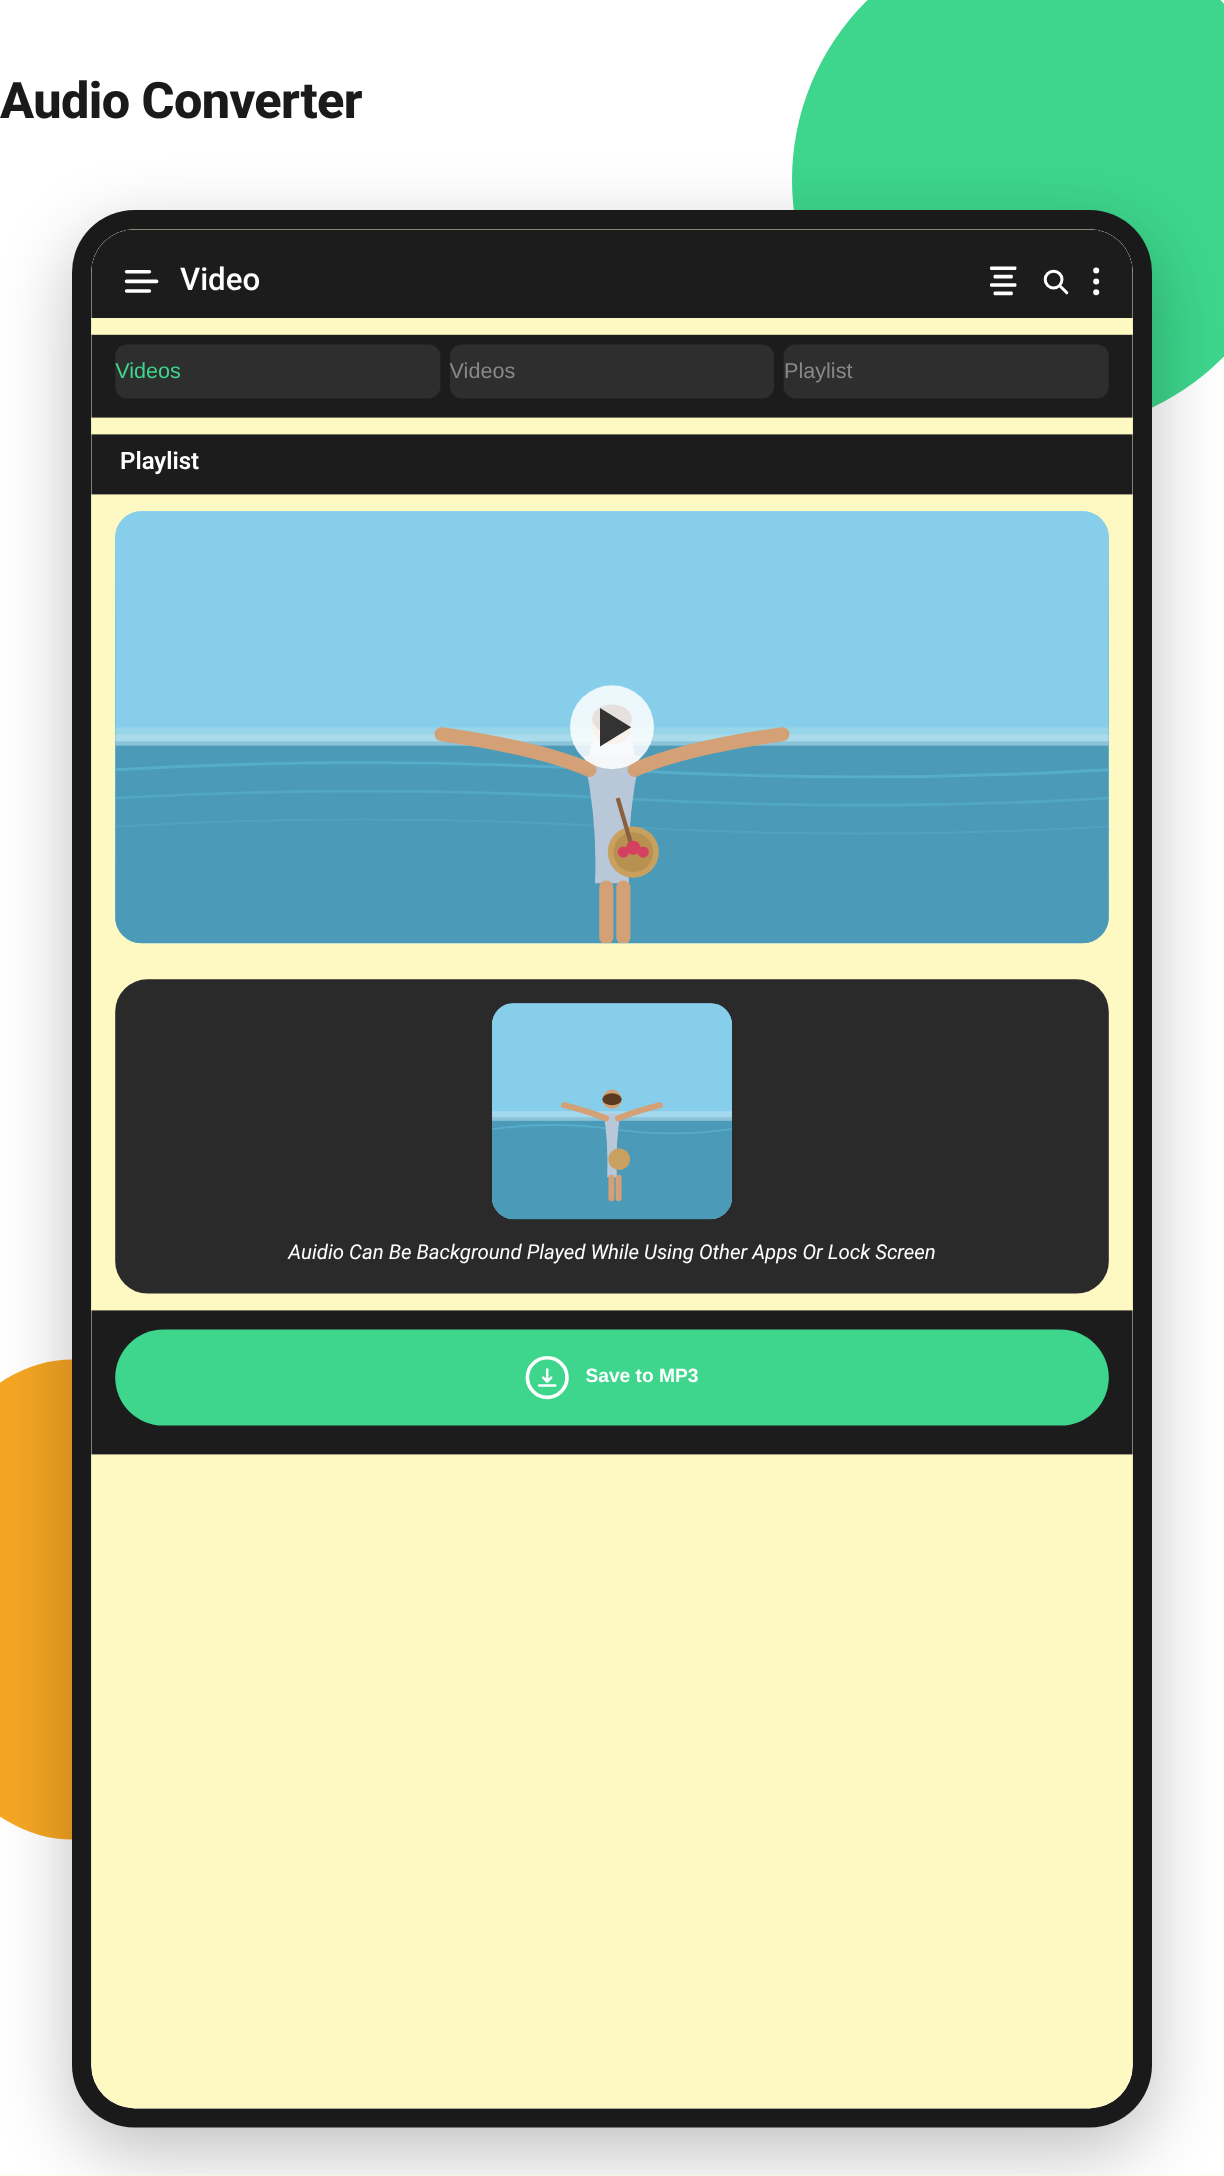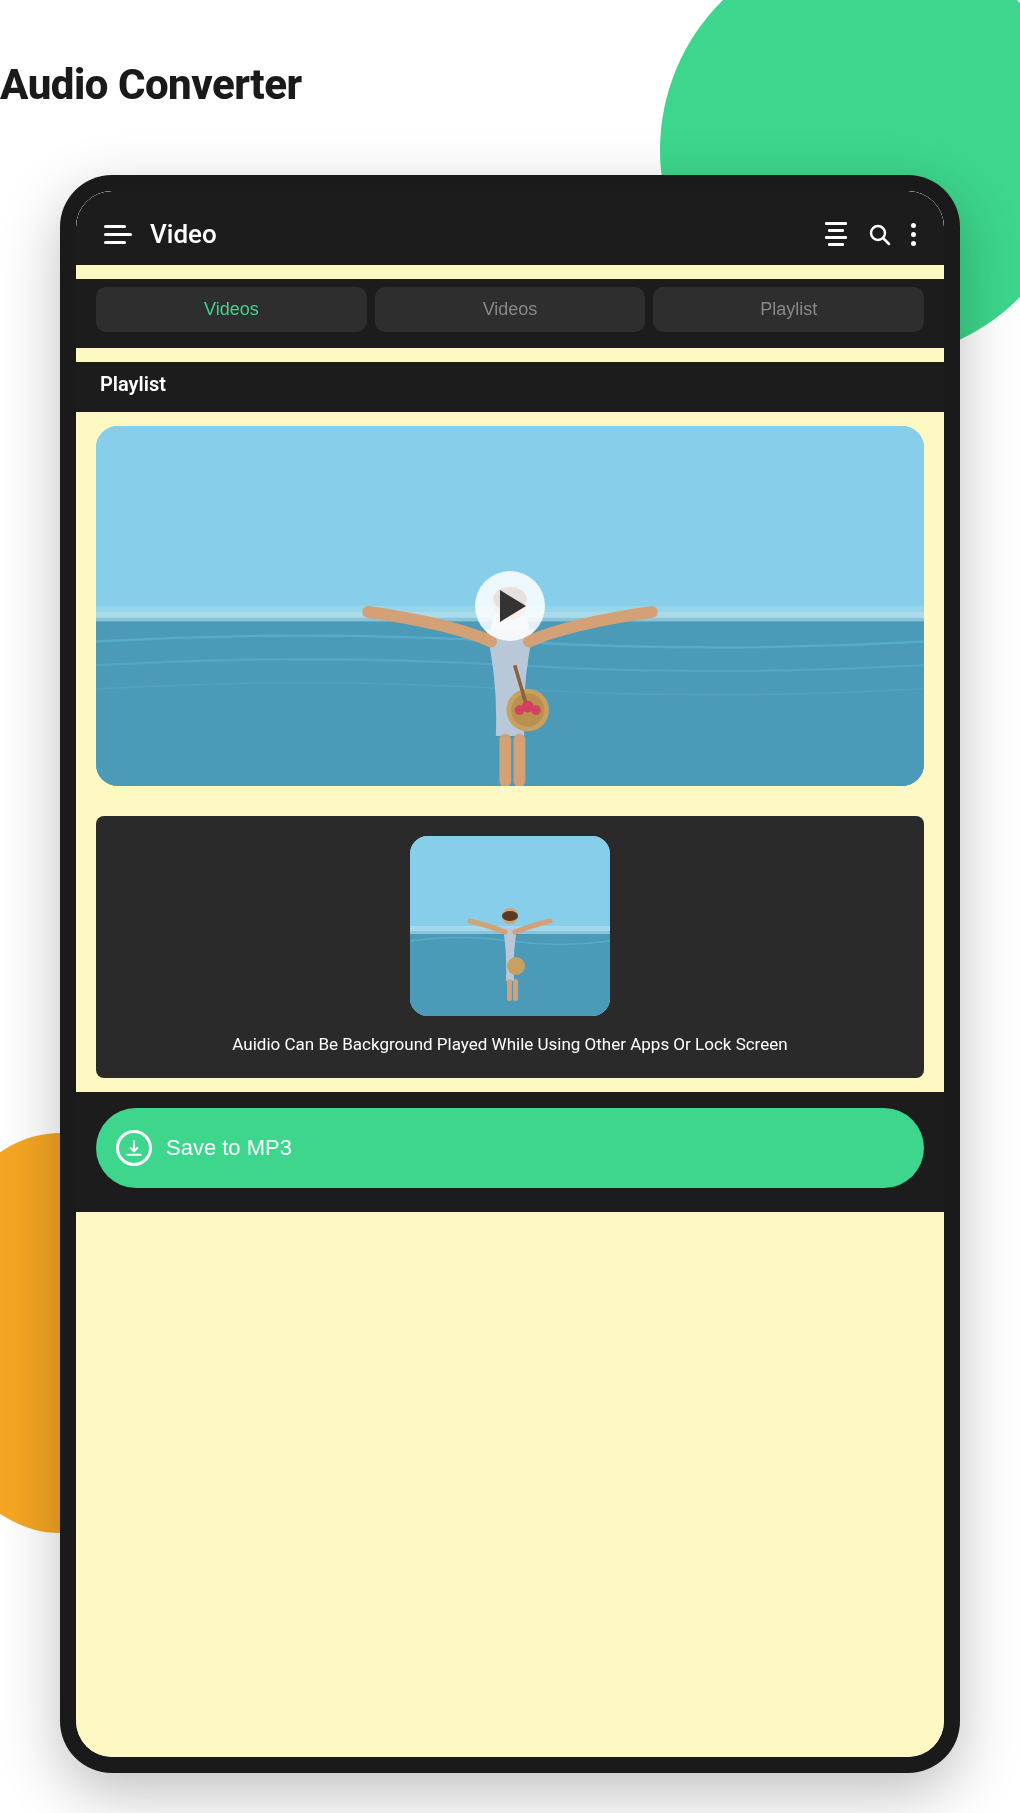--- a/index.html
+++ b/index.html
@@ -154,7 +154,7 @@
       padding: 12px 0;
       border-radius: 10px;
       background: #2e2e2e;
-      text-align: center;
+      text-align: left;
       font-size: 18px;
       color: #888;
       cursor: pointer;

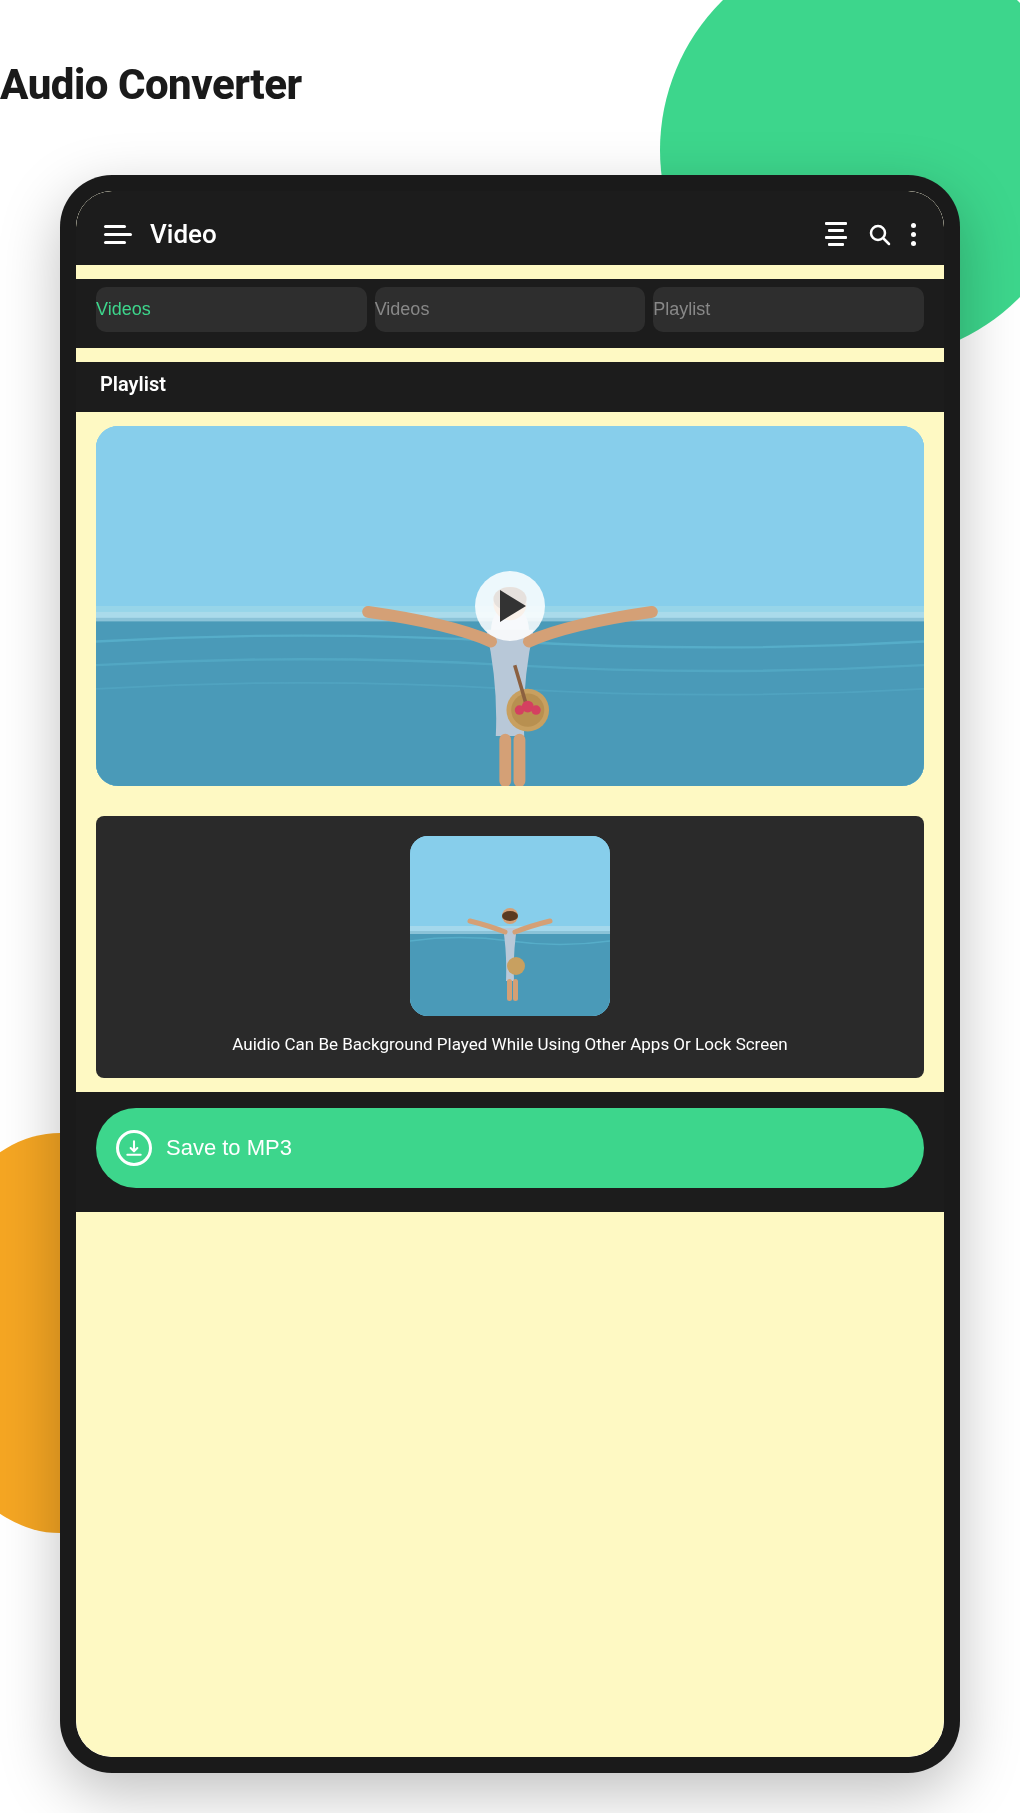--- a/index.html
+++ b/index.html
@@ -225,12 +225,13 @@
     .second-video-section {
       background: #2a2a2a;
       margin: 16px 20px 0;
-      border-radius: 8px;
+      border-radius: 27px;
       padding: 20px;
       display: flex;
       flex-direction: column;
       align-items: center;
       gap: 16px;
+      font-style: italic;
     }
 
     .second-thumbnail {

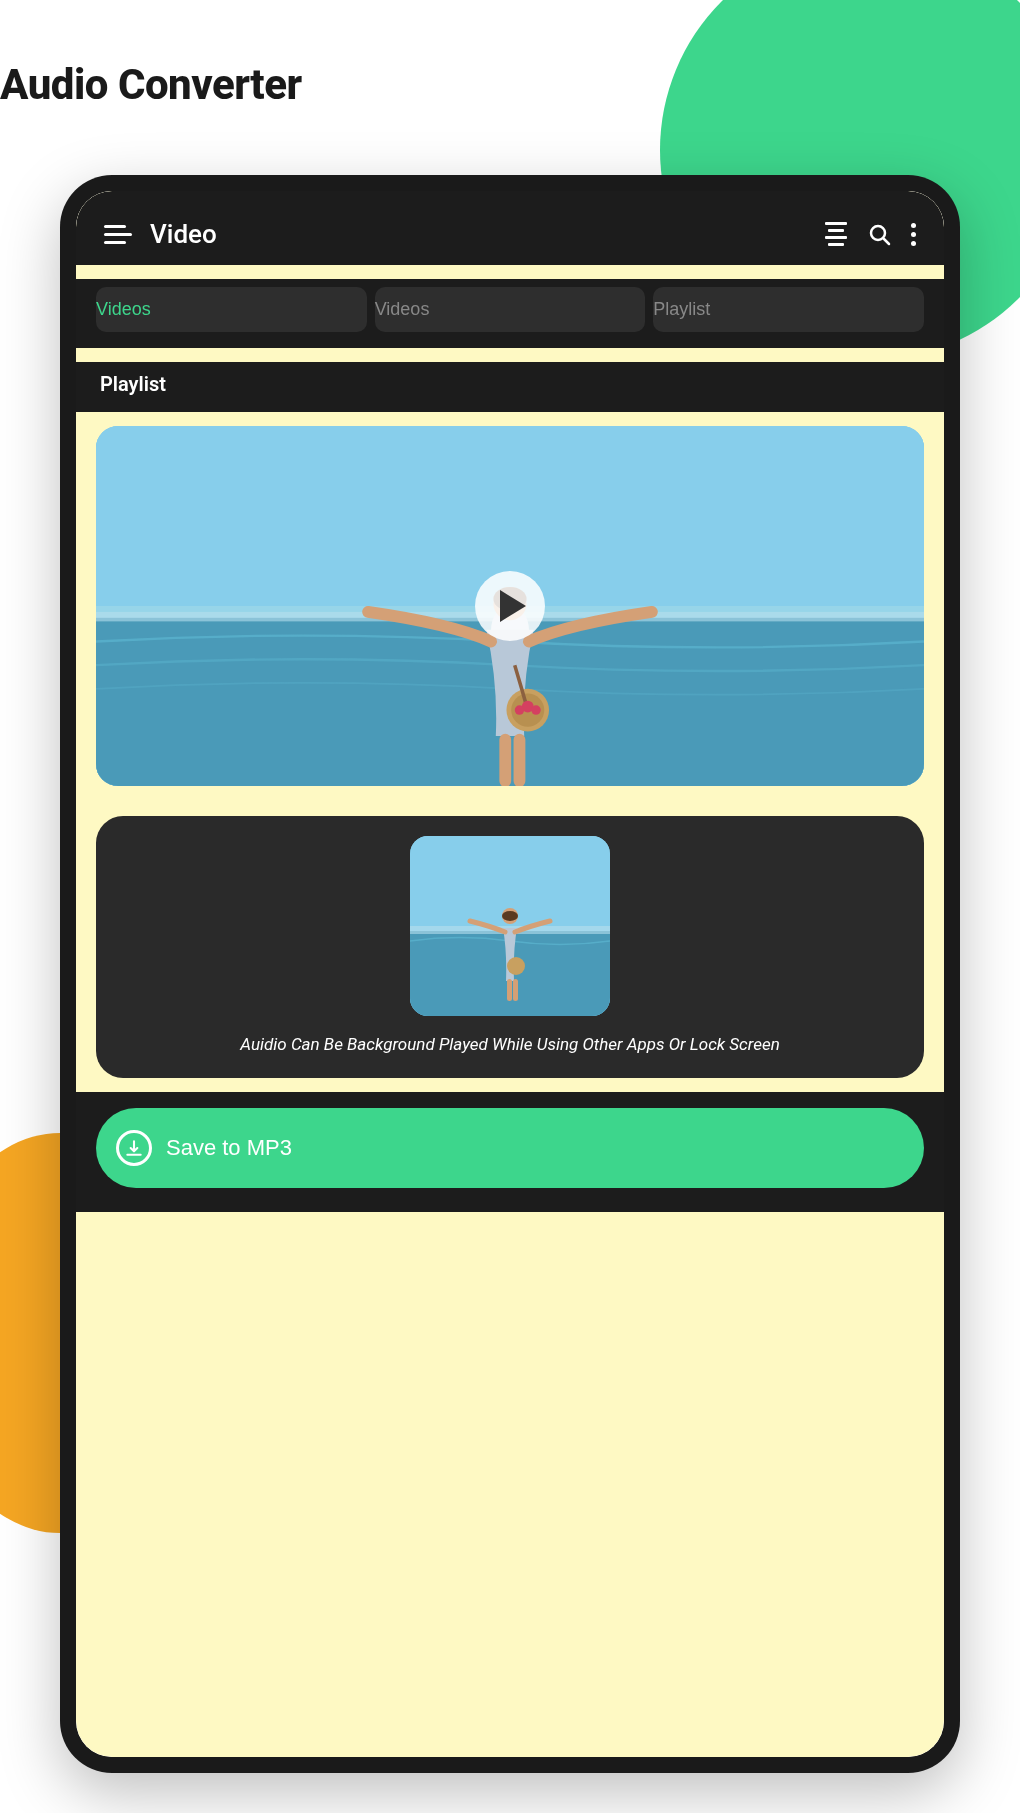--- a/index.html
+++ b/index.html
@@ -265,10 +265,11 @@
       padding: 22px 20px;
       display: flex;
       align-items: center;
+      justify-content: center;
       gap: 14px;
       cursor: pointer;
-      font-size: 22px;
-      font-weight: 400;
+      font-size: 16px;
+      font-weight: 700;
       color: white;
     }
 

